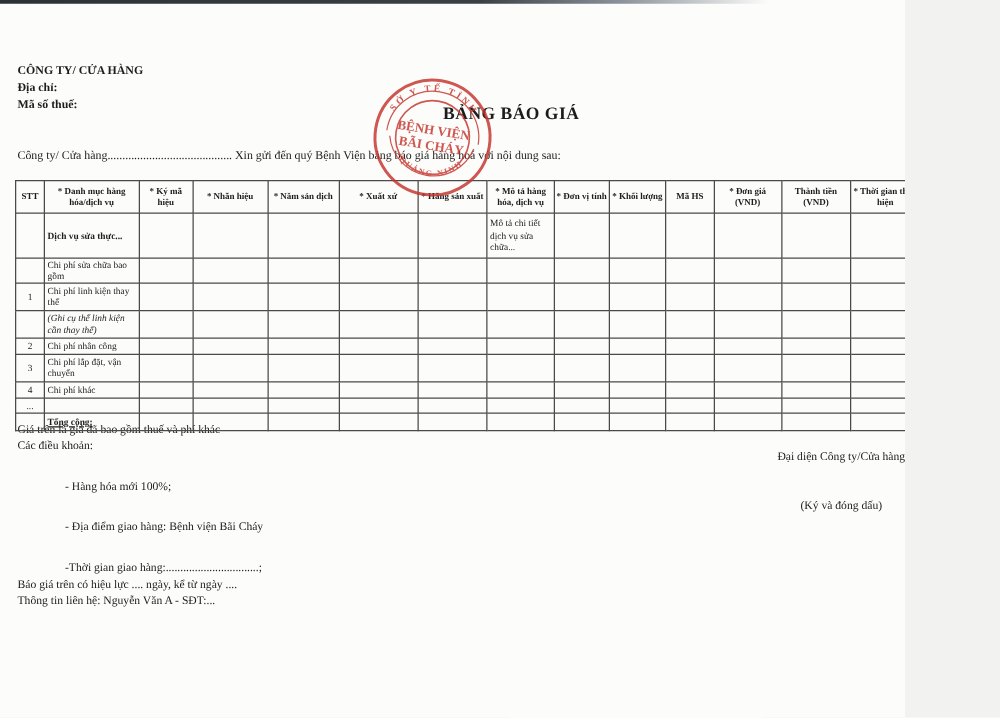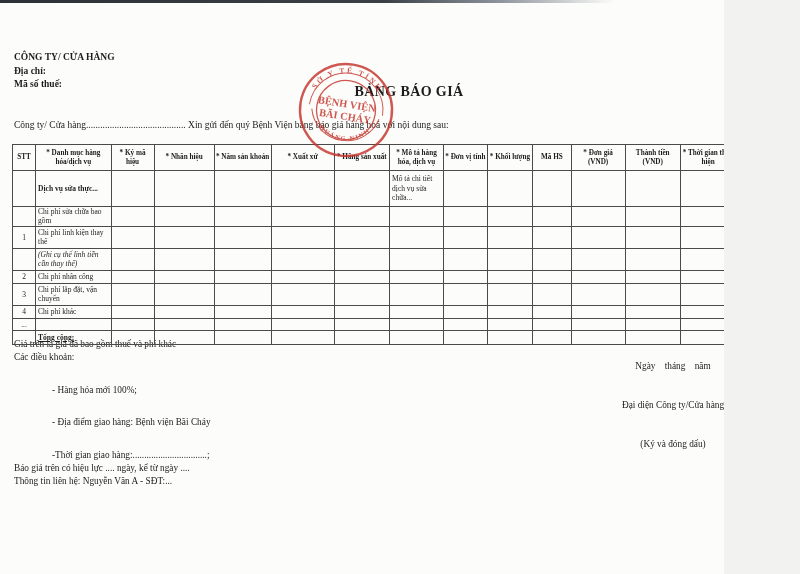--- a/index.html
+++ b/index.html
@@ -97,7 +97,7 @@
           <th>* Danh mục hàng hóa/dịch vụ</th>
           <th>* Ký mã hiệu</th>
           <th>* Nhãn hiệu</th>
-          <th>* Năm sản khoản</th>
+          <th>* Năm sản dịch</th>
           <th>* Xuất xứ</th>
           <th>* Hãng sản xuất</th>
           <th>* Mô tả hàng hóa, dịch vụ</th>

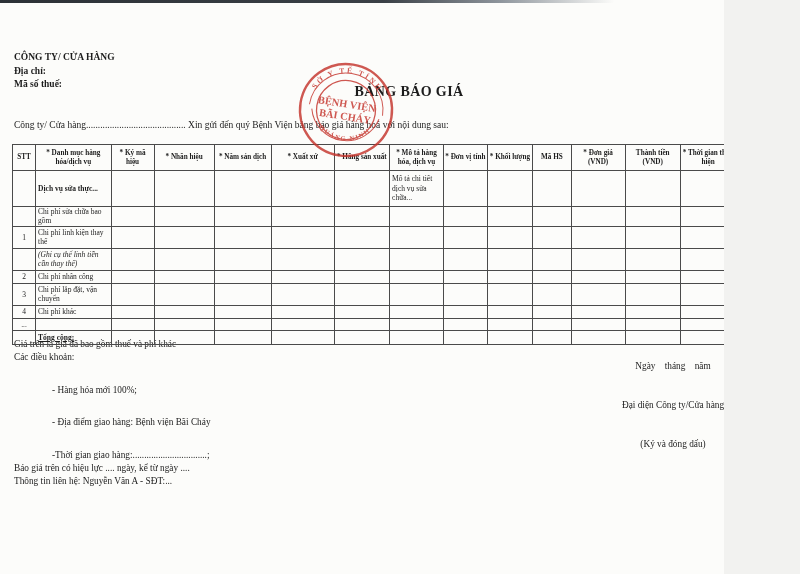--- a/index.html
+++ b/index.html
@@ -164,7 +164,7 @@
         </tr>
         <tr style="height: 22px;">
           <td class="stt"></td>
-          <td class="desc italic">(Ghi cụ thể linh tiền cần thay thế)</td>
+          <td class="desc italic">(Ghi cụ thể linh kiện cần thay thế)</td>
           <td></td>
           <td></td>
           <td></td>

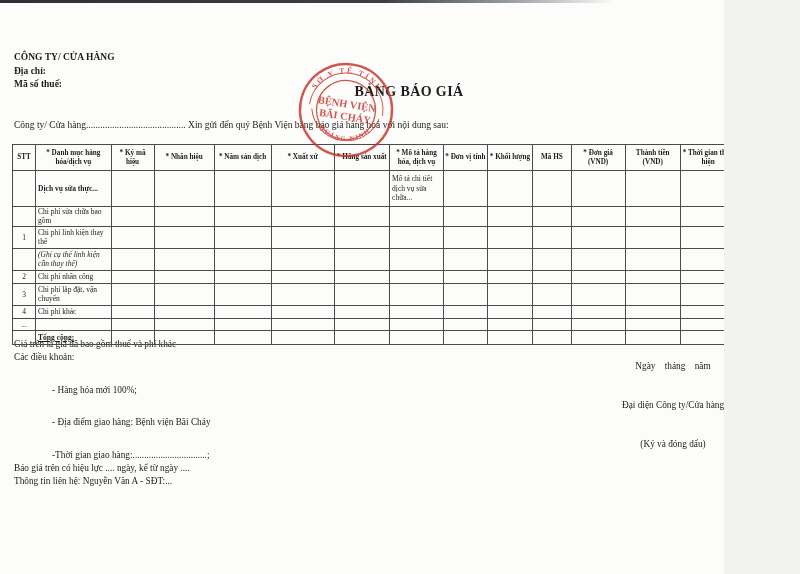--- a/index.html
+++ b/index.html
@@ -278,7 +278,6 @@
     </div>
 
   <div class="signature">
-    <div>Ngày    tháng    năm</div>
     <div>Đại diện Công ty/Cửa hàng</div>
     <div>(Ký và đóng dấu)</div>
   </div>

